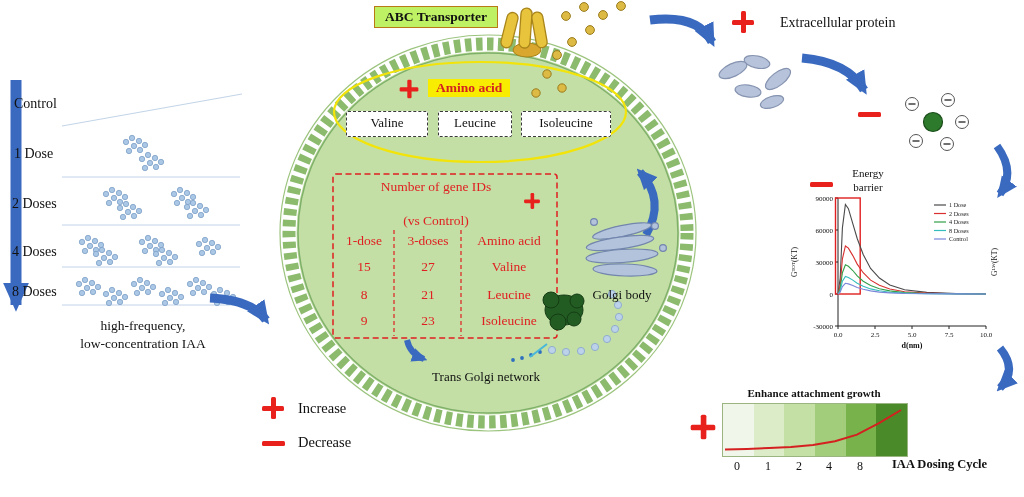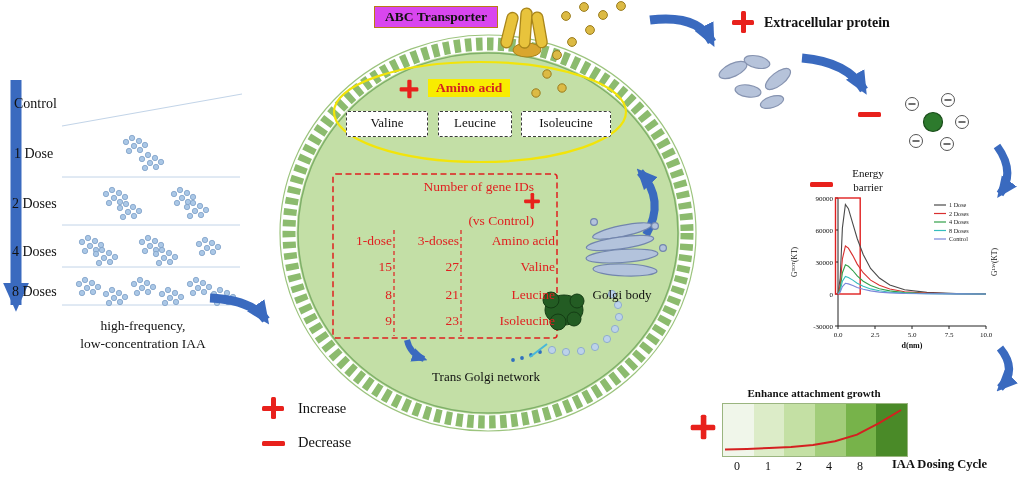--- a/index.html
+++ b/index.html
@@ -11,7 +11,7 @@
   .plus::before{content:"";position:absolute;left:8.5px;top:0;width:5px;height:22px;background:#e8211c;border-radius:1.5px}
   .plus::after{content:"";position:absolute;left:0;top:8.5px;width:22px;height:5px;background:#e8211c;border-radius:1.5px}
   .minus{position:absolute;width:23px;height:5px;background:#e8211c;border-radius:1.5px}
-  .abc-box{position:absolute;background:#d946ef;border:1px solid #b97a16;padding:2px 10px;font-size:13.5px;font-weight:bold}
+  .abc-box{position:absolute;background:#bef264;border:1px solid #b97a16;padding:2px 10px;font-size:13.5px;font-weight:bold}
   .amino-lbl{position:absolute;background:#f8ec00;color:#d42020;font-weight:bold;font-size:13.5px;padding:1px 8px}
   .box{position:absolute;background:#fff;border:1.5px dashed #3a3a3a;text-align:center;font-size:13px;height:24px;line-height:21px;border-radius:2px}
   .red{position:absolute;color:#e02020;font-size:13.5px;text-align:right;white-space:nowrap}

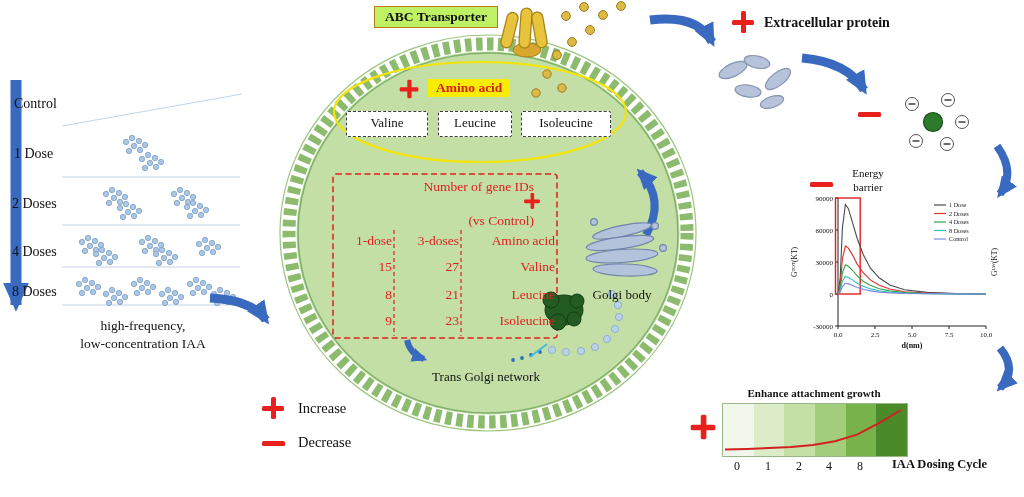--- a/index.html
+++ b/index.html
@@ -232,7 +232,7 @@
   <div class="lbl" style="left:298px;top:434px;font-size:14.5px">Decrease</div>
 
   <div class="plus" style="left:732px;top:11px"></div>
-  <div class="lbl" style="left:764px;top:15px;font-weight:700">Extracellular protein</div>
+  <div class="lbl" style="left:780px;top:15px;font-weight:400">Extracellular protein</div>
 
   <div class="minus" style="left:858px;top:112px"></div>
 

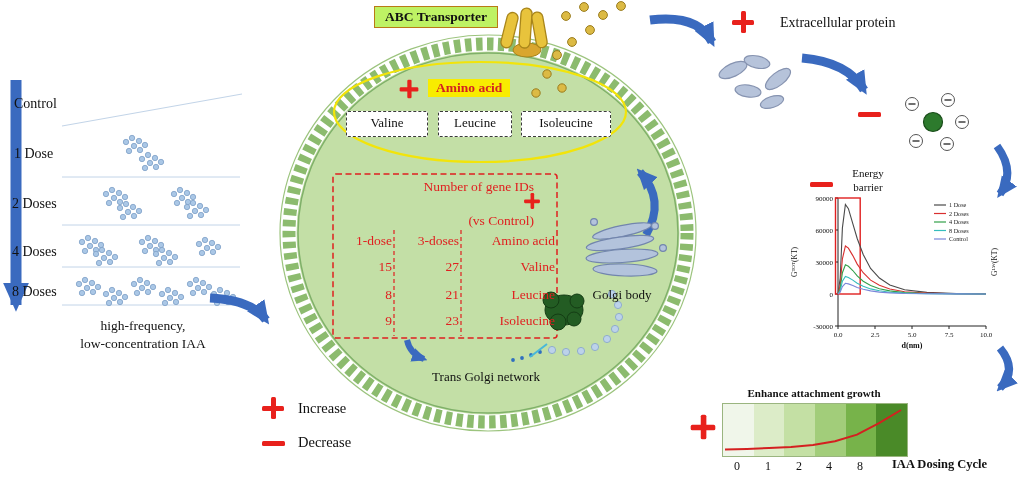--- a/index.html
+++ b/index.html
@@ -14,7 +14,7 @@
   .abc-box{position:absolute;background:#bef264;border:1px solid #b97a16;padding:2px 10px;font-size:13.5px;font-weight:bold}
   .amino-lbl{position:absolute;background:#f8ec00;color:#d42020;font-weight:bold;font-size:13.5px;padding:1px 8px}
   .box{position:absolute;background:#fff;border:1.5px dashed #3a3a3a;text-align:center;font-size:13px;height:24px;line-height:21px;border-radius:2px}
-  .red{position:absolute;color:#e02020;font-size:13.5px;text-align:right;white-space:nowrap}
+  .red{position:absolute;color:#e02020;font-size:13.5px;text-align:center;white-space:nowrap}
   .chart{position:absolute;left:790px;top:190px;width:214px;height:172px}
   #energy-svg{width:100%;height:100%}
   #energy-svg text{font-family:"Liberation Serif",serif}

